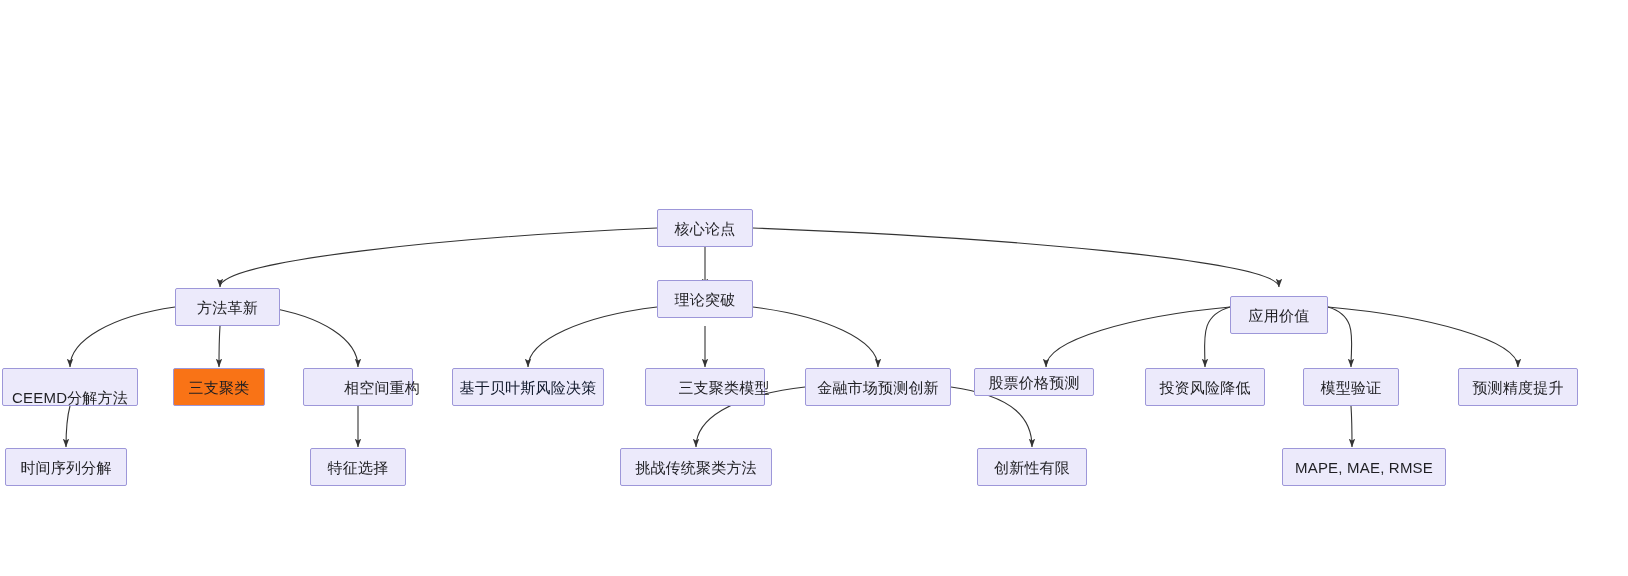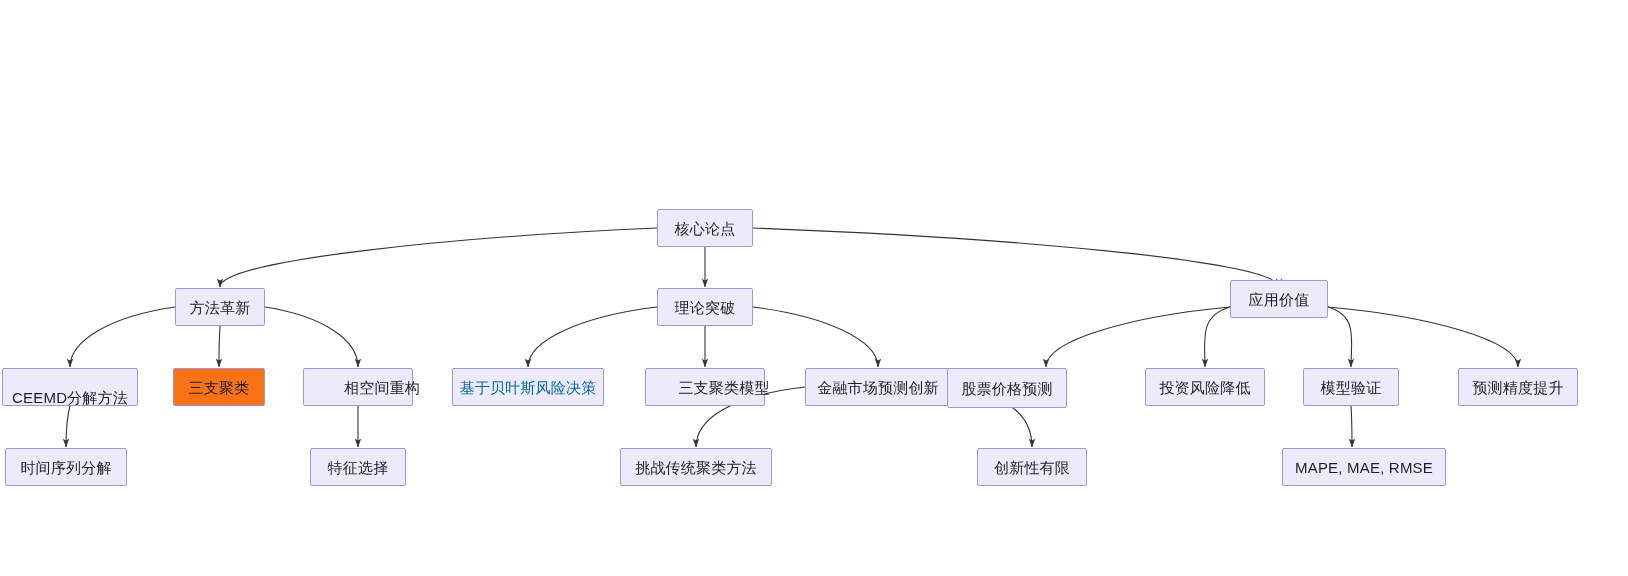--- a/index.html
+++ b/index.html
@@ -83,7 +83,7 @@
       <div class="node" style="left: 657px; top: 209px; width: 96px; height: 38px; background: rgb(236, 234, 251); border-color: rgb(157, 151, 217); color: rgb(31, 31, 35);">
         <span class="node-label">核心论点</span>
       </div>
-      <div class="node" style="left: 175px; top: 288px; width: 90px; height: 38px; background: rgb(236, 234, 251); border-color: rgb(157, 151, 217); color: rgb(31, 31, 35);">
+      <div class="node" style="left: 175px; top: 288px; width: 105px; height: 38px; background: rgb(236, 234, 251); border-color: rgb(157, 151, 217); color: rgb(31, 31, 35);">
         <span class="node-label">方法革新</span>
       </div>
       <div class="node" style="left: 657px; top: 288px; width: 96px; height: 38px; background: rgb(236, 234, 251); border-color: rgb(157, 151, 217); color: rgb(31, 31, 35);">

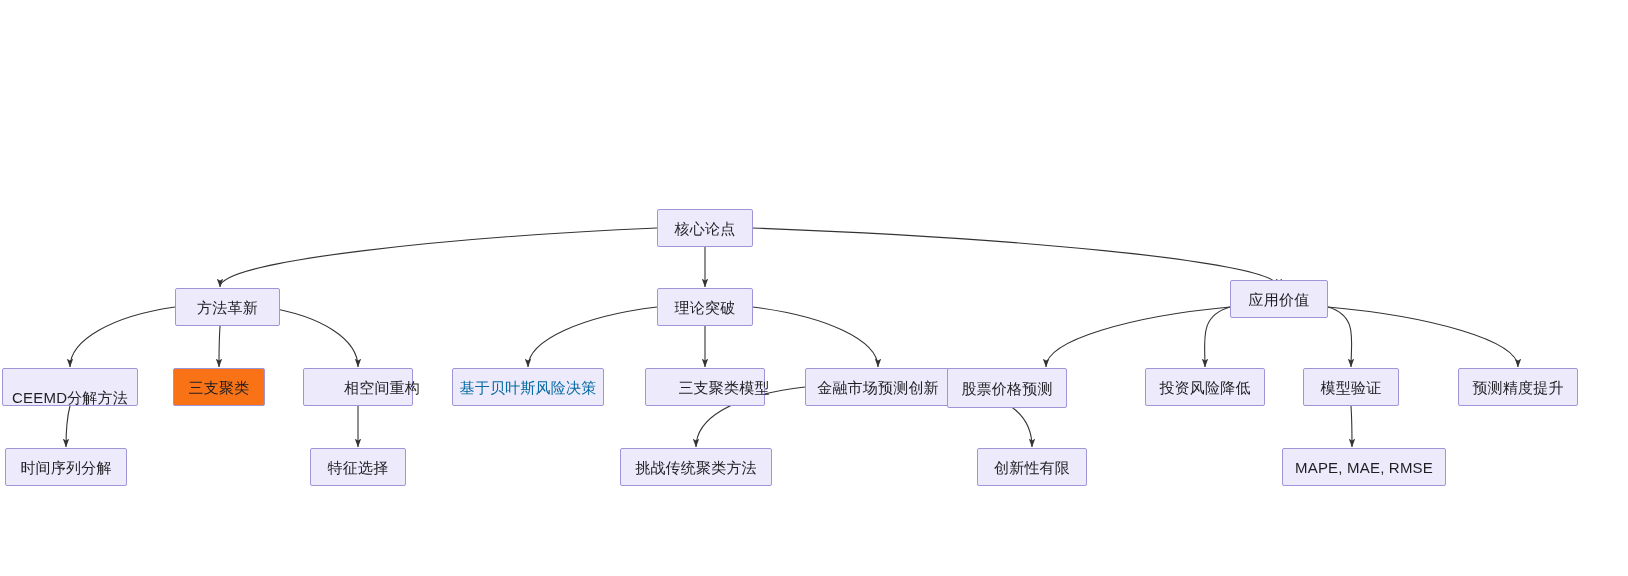--- a/index.html
+++ b/index.html
@@ -86,7 +86,7 @@
       <div class="node" style="left: 175px; top: 288px; width: 105px; height: 38px; background: rgb(236, 234, 251); border-color: rgb(157, 151, 217); color: rgb(31, 31, 35);">
         <span class="node-label">方法革新</span>
       </div>
-      <div class="node" style="left: 657px; top: 288px; width: 96px; height: 38px; background: rgb(236, 234, 251); border-color: rgb(157, 151, 217); color: rgb(31, 31, 35);">
+      <div class="node" style="left: 657px; top: 280px; width: 96px; height: 38px; background: rgb(236, 234, 251); border-color: rgb(157, 151, 217); color: rgb(31, 31, 35);">
         <span class="node-label">理论突破</span>
       </div>
       <div class="node" style="left: 1230px; top: 280px; width: 98px; height: 38px; background: rgb(236, 234, 251); border-color: rgb(157, 151, 217); color: rgb(31, 31, 35);">

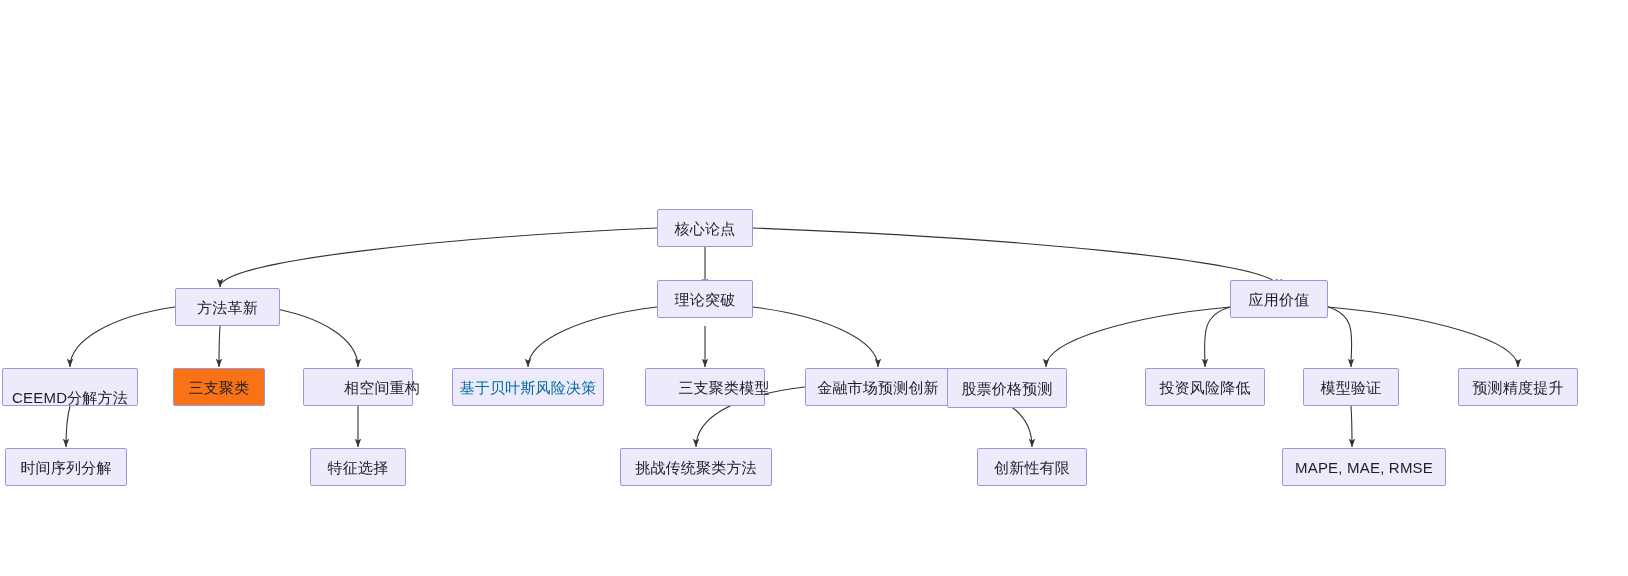--- a/index.html
+++ b/index.html
@@ -89,7 +89,7 @@
       <div class="node" style="left: 657px; top: 280px; width: 96px; height: 38px; background: rgb(236, 234, 251); border-color: rgb(157, 151, 217); color: rgb(31, 31, 35);">
         <span class="node-label">理论突破</span>
       </div>
-      <div class="node" style="left: 1230px; top: 280px; width: 98px; height: 38px; background: rgb(236, 234, 251); border-color: rgb(157, 151, 217); color: rgb(31, 31, 35);">
+      <div class="node" style="left: 1230px; top: 296px; width: 98px; height: 38px; background: rgb(236, 234, 251); border-color: rgb(157, 151, 217); color: rgb(31, 31, 35);">
         <span class="node-label">应用价值</span>
       </div>
       <div class="node" style="left: 2px; top: 368px; width: 136px; height: 38px; background: rgb(236, 234, 251); border-color: rgb(157, 151, 217); color: rgb(31, 31, 35); align-items: flex-end;">

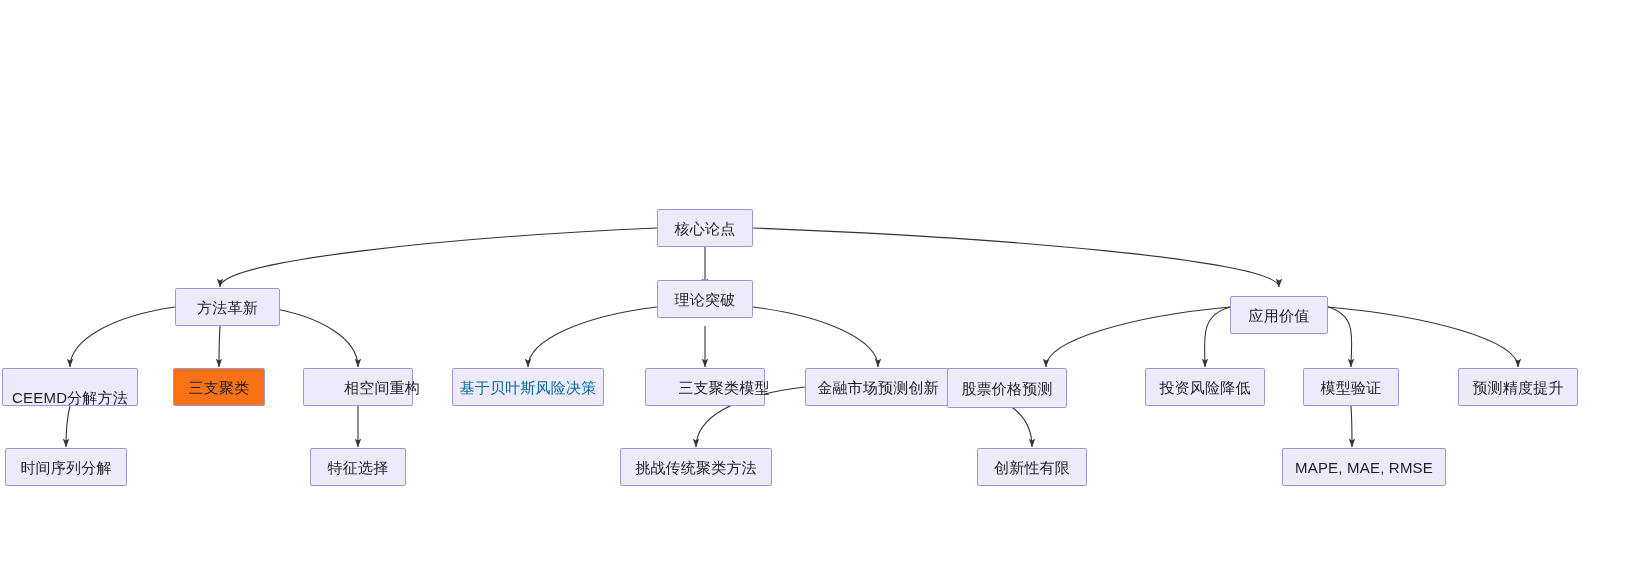--- a/index.html
+++ b/index.html
@@ -101,7 +101,7 @@
       <div class="node" style="left: 303px; top: 368px; width: 110px; height: 38px; background: rgb(236, 234, 251); border-color: rgb(157, 151, 217); color: rgb(31, 31, 35); padding-left: 48px;">
         <span class="node-label">相空间重构</span>
       </div>
-      <div class="node" style="left: 452px; top: 368px; width: 152px; height: 38px; background: rgb(236, 234, 251); border-color: rgb(157, 151, 217); color: #0369a1;">
+      <div class="node" style="left: 452px; top: 368px; width: 152px; height: 38px; background: rgb(236, 234, 251); border-color: rgb(157, 151, 217); color: #0f172a;">
         <span class="node-label">基于贝叶斯风险决策</span>
       </div>
       <div class="node" style="left: 645px; top: 368px; width: 120px; height: 38px; background: rgb(236, 234, 251); border-color: rgb(157, 151, 217); color: rgb(31, 31, 35); padding-left: 38px;">

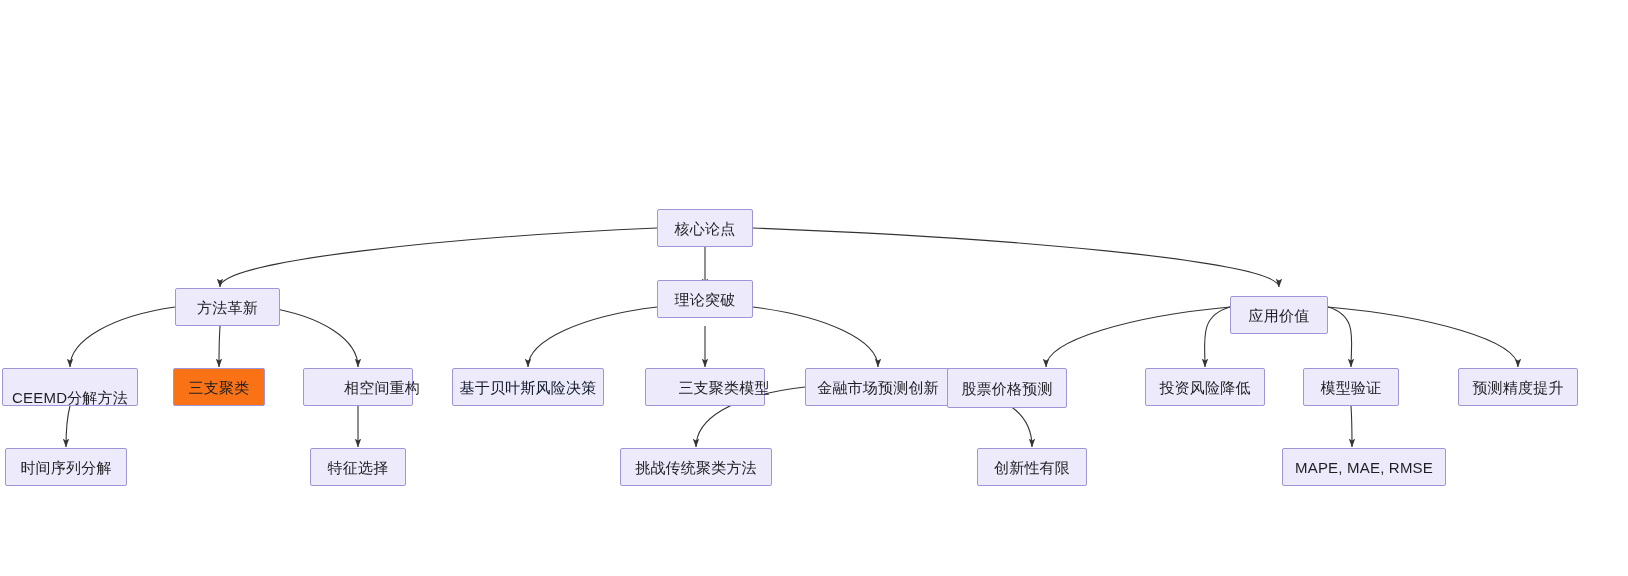--- a/index.html
+++ b/index.html
@@ -110,7 +110,7 @@
       <div class="node" style="left: 805px; top: 368px; width: 146px; height: 38px; background: rgb(236, 234, 251); border-color: rgb(157, 151, 217); color: rgb(31, 31, 35);">
         <span class="node-label">金融市场预测创新</span>
       </div>
-      <div class="node" style="left: 947px; top: 368px; width: 120px; height: 40px; background: rgb(236, 234, 251); border-color: rgb(157, 151, 217); color: rgb(31, 31, 35);">
+      <div class="node" style="left: 974px; top: 368px; width: 120px; height: 28px; background: rgb(236, 234, 251); border-color: rgb(157, 151, 217); color: rgb(31, 31, 35);">
         <span class="node-label">股票价格预测</span>
       </div>
       <div class="node" style="left: 1145px; top: 368px; width: 120px; height: 38px; background: rgb(236, 234, 251); border-color: rgb(157, 151, 217); color: rgb(31, 31, 35);">

